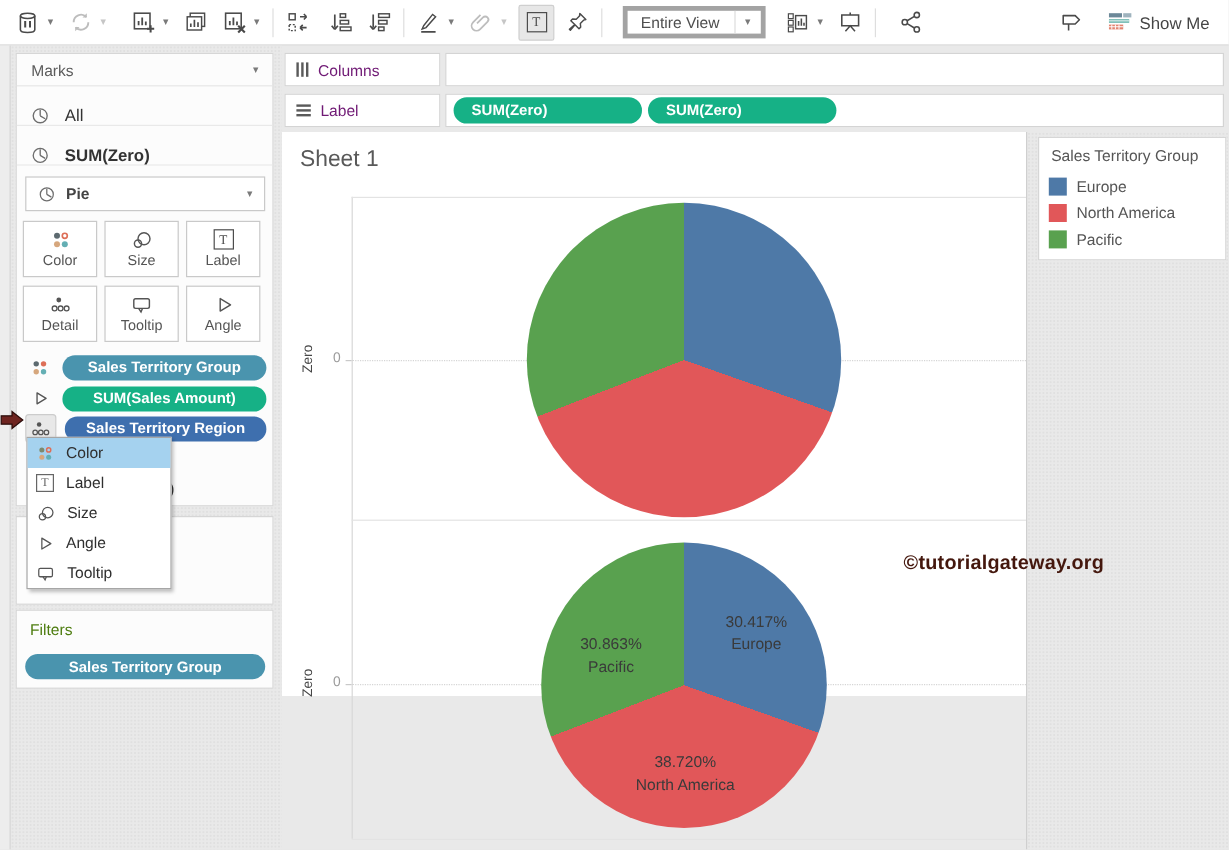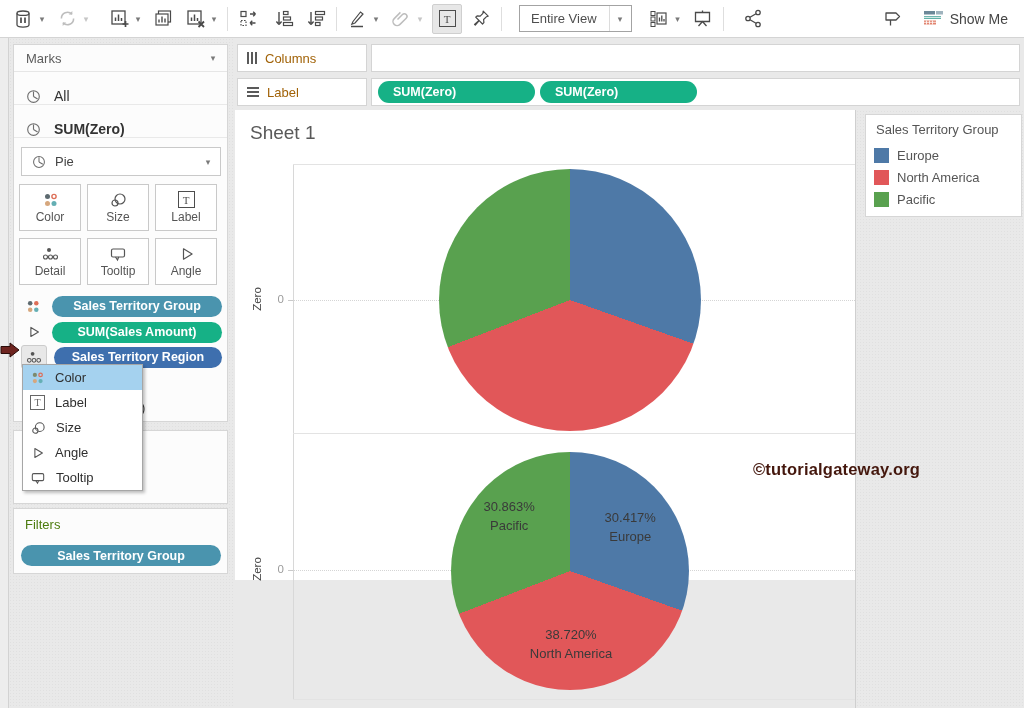--- a/index.html
+++ b/index.html
@@ -22,7 +22,7 @@
   .boxT { display:inline-flex; width:17px; height:17px; border:1.4px solid #4d4d4d; align-items:center;
     justify-content:center; font-size:11px; color:#4d4d4d; font-family:"Liberation Serif",serif; }
   .tactive { background:#e7e7e7; border:1px solid #cfcfcf; border-radius:2px; width:30px; height:30px; }
-  .fitbox { display:flex; align-items:center; height:27px; border:1px solid #a3a3a3; background:#fff;
+  .fitbox { display:flex; align-items:center; height:27px; border:4px solid #a3a3a3; background:#fff;
     margin-left:10px; flex:0 0 auto; }
   .fitbox .fit-label { font-size:13px; color:#4e4e4e; padding:0 12px 0 11px; }
   .fitbox .fit-caret { width:22px; height:100%; border-left:1px solid #dcdcdc; display:flex;

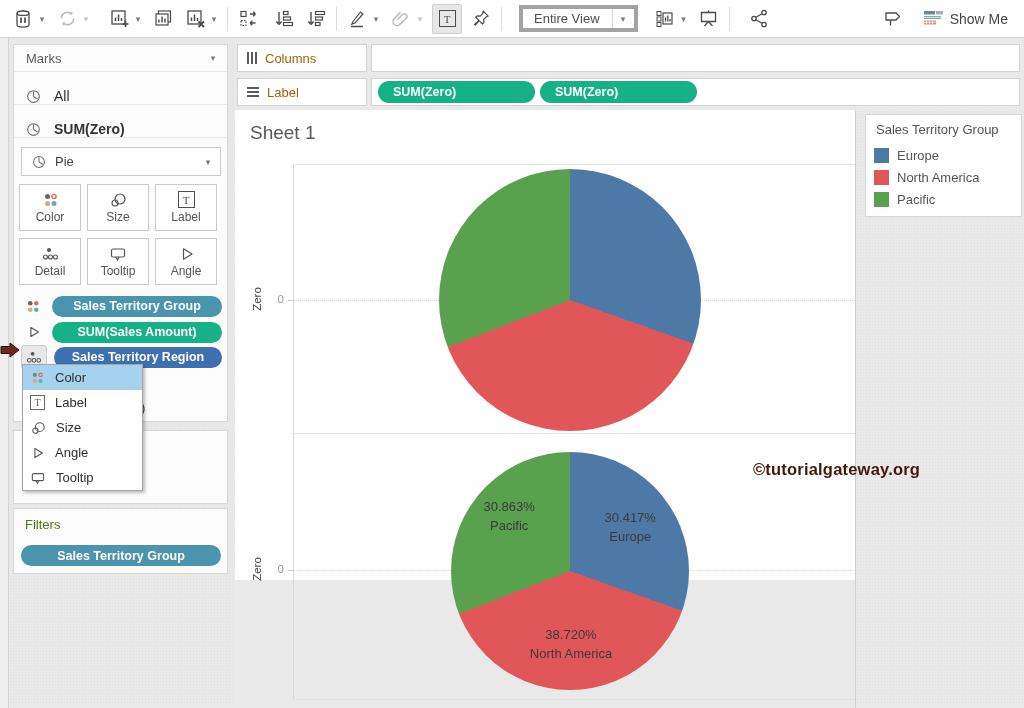--- a/index.html
+++ b/index.html
@@ -77,7 +77,7 @@
   
   .shelf-label-box { position:absolute; left:237px; width:130px; height:28px; background:#fff;
     border:1px solid #d4d4d4; display:flex; align-items:center; padding-left:9px; gap:8px; }
-  .shelf-label { font-size:13px; color:#a16207; }
+  .shelf-label { font-size:13px; color:#701a75; }
   .shelf-box { position:absolute; left:371px; width:649px; height:28px; background:#fff;
     border:1px solid #d4d4d4; display:flex; align-items:center; padding-left:6px; gap:5px; }
   .shelf-pill { width:157px; height:22px; border-radius:11px; color:#fff; font-weight:bold;

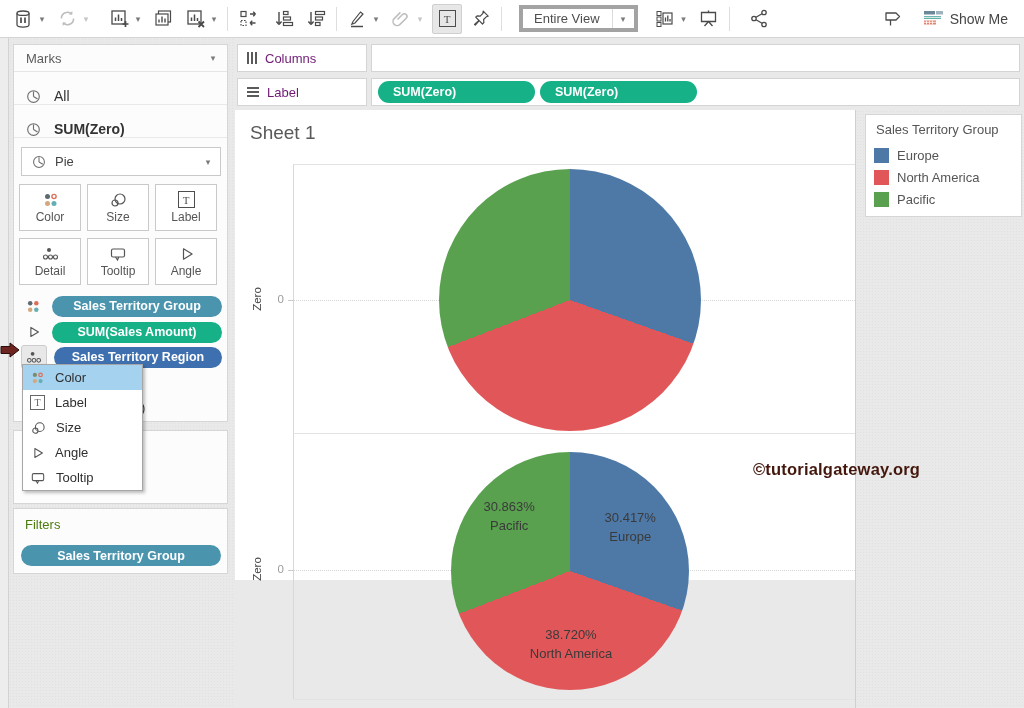--- a/index.html
+++ b/index.html
@@ -46,7 +46,7 @@
   .marks-tab-label.bold { font-weight:bold; }
   .pie-select { position:absolute; left:7px; top:102px; width:200px; height:29px; border:1px solid #c9c9c9;
     background:#fff; display:flex; align-items:center; padding-left:10px; gap:9px; }
-  .pie-select-label { font-size:13px; color:#444; flex:1; }
+  .pie-select-label { font-size:13px; color:#444; flex:1;font-weight:bold; }
   .pie-select-caret { width:24px; height:100%; display:flex; align-items:center; justify-content:center; }
   .mbtn-grid { position:absolute; left:5px; top:139px; width:205px; display:grid;
     grid-template-columns:62px 62px 62px; grid-auto-rows:47px; gap:7px 6px; }

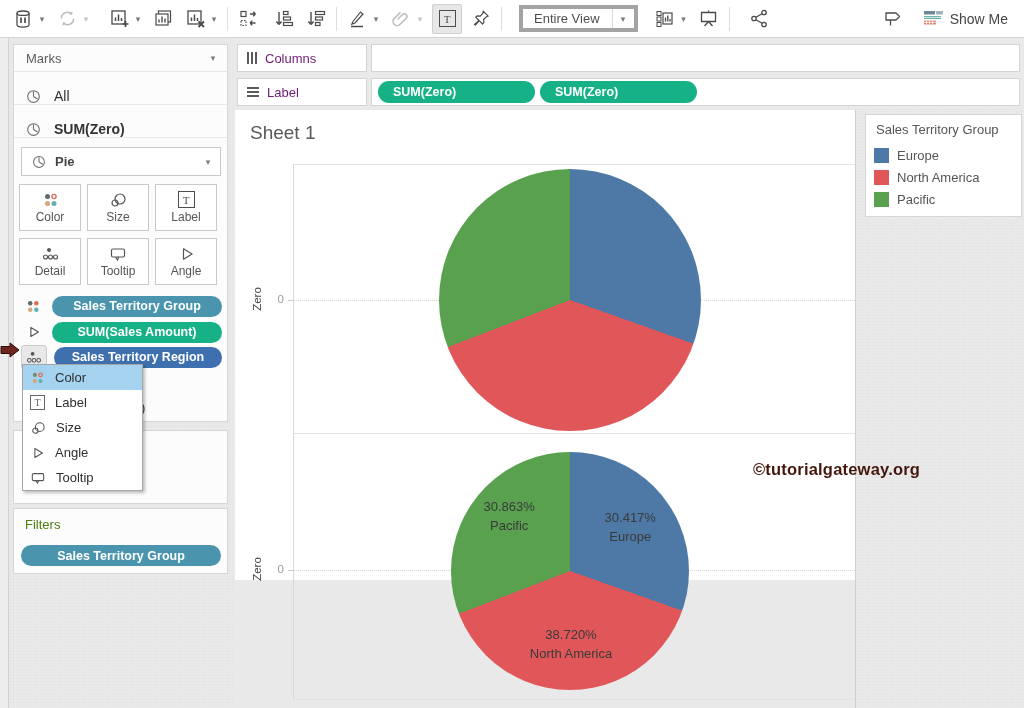--- a/index.html
+++ b/index.html
@@ -489,7 +489,7 @@
           <div>38.720%</div>
           <div>North America</div>
         </div>
-        <div class="pie-label" style="left: 58.157px; top: 65px;">
+        <div class="pie-label" style="left: 58.157px; top: 95px;">
           <div>30.863%</div>
           <div>Pacific</div>
         </div>

